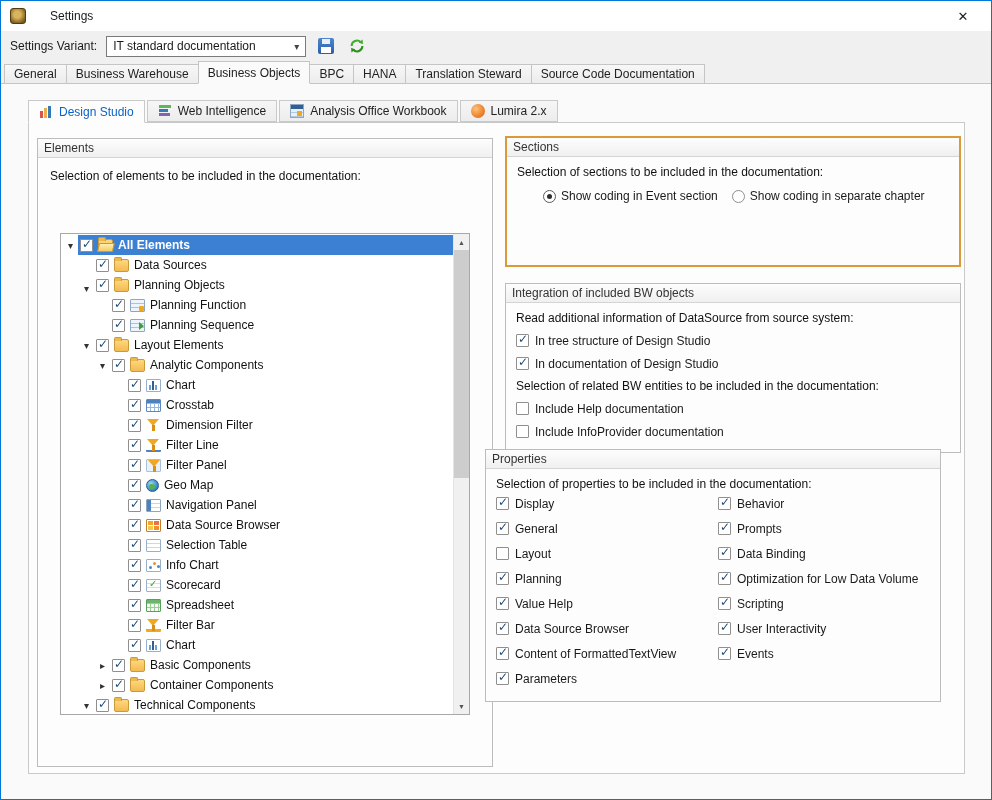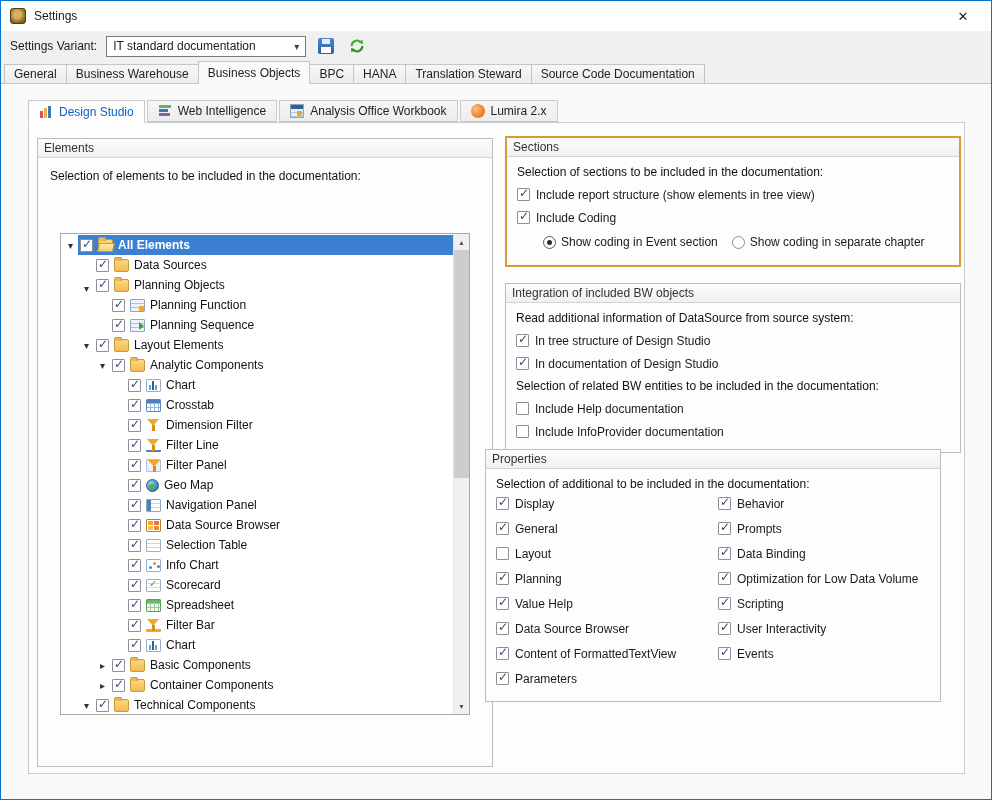--- a/index.html
+++ b/index.html
@@ -9,7 +9,7 @@
   .window{position:relative;width:992px;height:800px;border:1px solid var(--win-border,#0077d4);background:#f0f0f0;overflow:hidden}
 
   
-  .titlebar{height:30px;background:#ffffff;display:flex;align-items:center;padding:0 9px;gap:8px}
+  .titlebar{height:30px;background:#ffffff;display:flex;align-items:center;padding:0 9px;gap:24px}
   .app-icon{width:16px;height:16px;border-radius:3px;background:radial-gradient(circle at 45% 40%,#d9b45c 0 30%,#8a6a28 70%,#5d4716);border:1px solid #4e3c12;flex:0 0 auto}
   .close{margin-left:auto;width:38px;height:30px;display:flex;align-items:center;justify-content:center}
   .close-glyph::before{content:"✕";font-size:13px;color:#222}

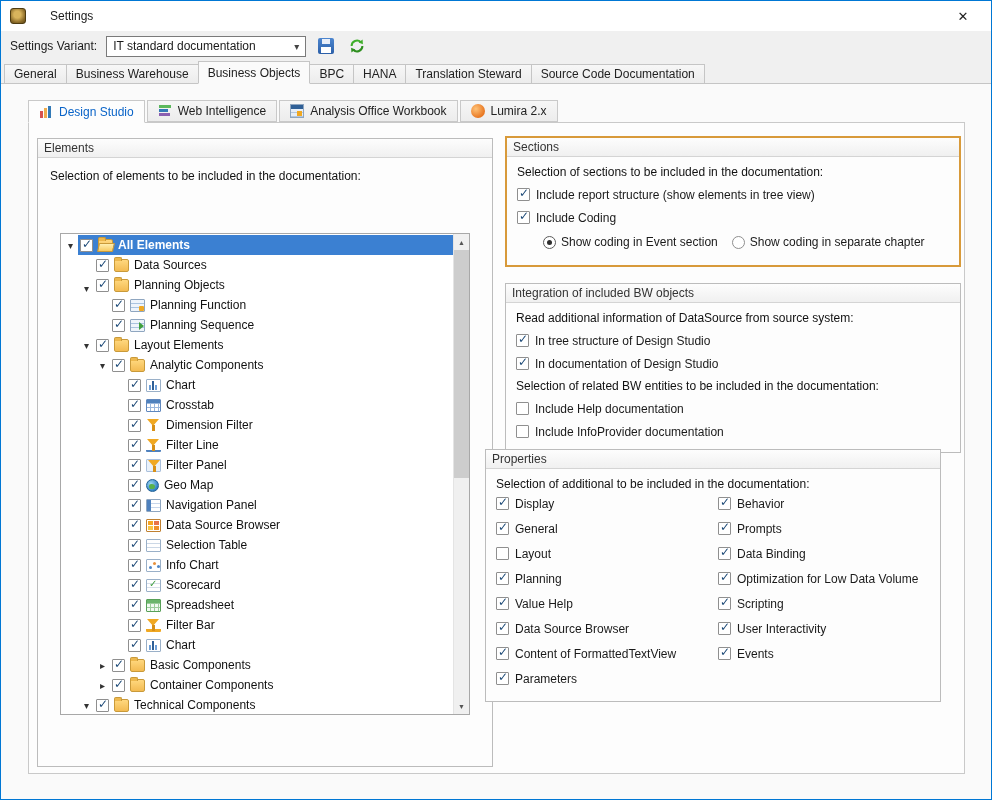--- a/index.html
+++ b/index.html
@@ -392,16 +392,6 @@
         <div class="panel-header">Sections</div>
         <div class="panel-body">
           <div class="caption">Selection of sections to be included in the documentation:</div>
-          <div>
-              <div class="cbrow">
-                <span class="cb checked"></span>
-                <span class="cblabel">Include report structure (show elements in tree view)</span>
-              </div>
-              <div class="cbrow">
-                <span class="cb checked"></span>
-                <span class="cblabel">Include Coding</span>
-              </div>
-            </div>
           <div class="radio-row">
               <div class="radiorow">
                 <span class="radio selected"></span>

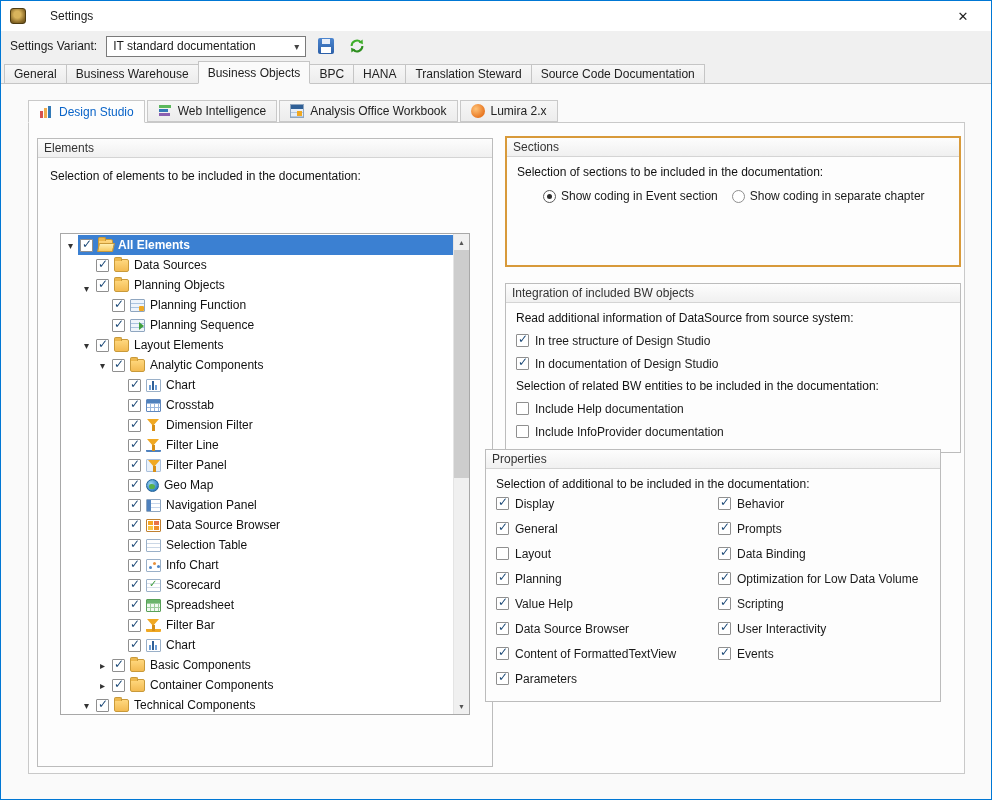--- a/index.html
+++ b/index.html
@@ -436,7 +436,7 @@
       <div class="panel properties">
         <div class="panel-header">Properties</div>
         <div class="panel-body">
-          <div class="caption">Selection of additional to be included in the documentation:</div>
+          <div class="caption">Selection of properties to be included in the documentation:</div>
           <div class="prop-grid">
               <div class="cbrow">
                 <span class="cb checked"></span>

